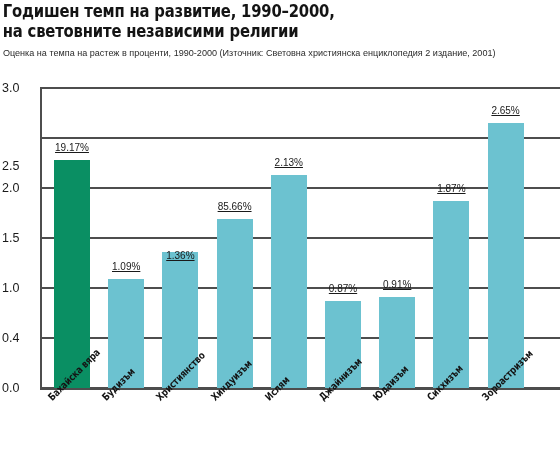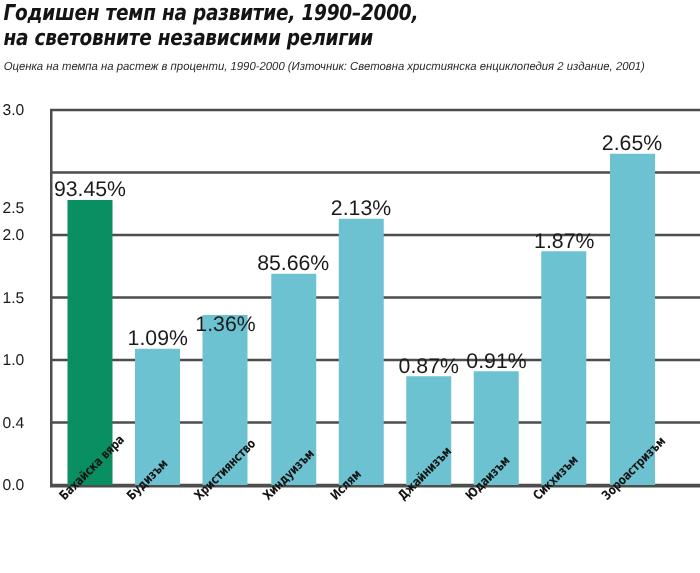--- a/index.html
+++ b/index.html
@@ -13,7 +13,7 @@
   }
 
   
-  #header{position:absolute;left:0;top:0;width:560px;font-style:italic;}
+  #header{position:absolute;left:0;top:0;width:560px;}
   #chart-title{
     font-family:"DejaVu Sans Condensed","Liberation Sans", sans-serif;
     font-weight:bold;

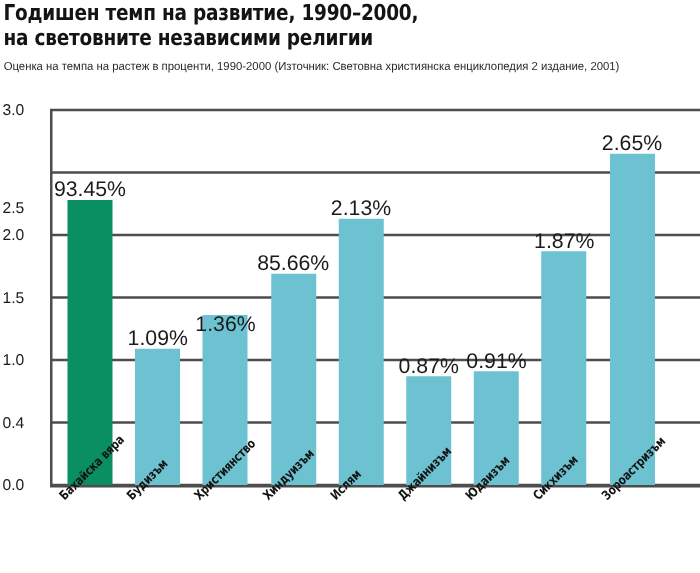--- a/index.html
+++ b/index.html
@@ -79,12 +79,13 @@
   }
   .bar-value{
     position:absolute;
-    font-size:17px;
+    font-size:10px;
     color:#1a1a1a;
     text-align:center;
     width:60px;
     font-family:"Liberation Sans", sans-serif;
     white-space:nowrap;
+    text-decoration:underline;
   }
 
   

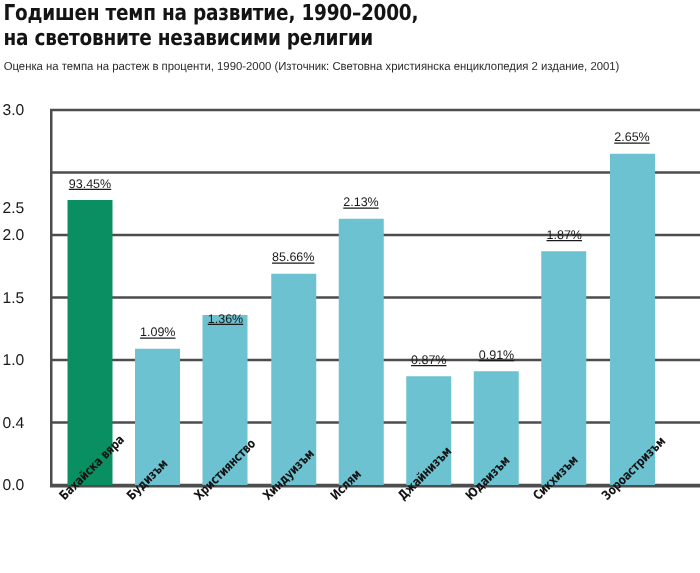--- a/index.html
+++ b/index.html
@@ -134,7 +134,7 @@
     <div id="axis-left"></div>
     <div id="bars-layer">
         <div class="bar" style="left: 54px; top: 98px; height: 228px; background: rgb(10, 143, 99);"></div>
-        <div class="bar-value" style="left: 42px; top: 80px;">93.45%</div>
+        <div class="bar-value" style="left: 42px; top: 80px;">19.17%</div>
         <div class="bar" style="left: 108.2px; top: 217px; height: 109px; background: rgb(108, 194, 208);"></div>
         <div class="bar-value" style="left: 96.2px; top: 199px;">1.09%</div>
         <div class="bar" style="left: 162.4px; top: 190px; height: 136px; background: rgb(108, 194, 208);"></div>

